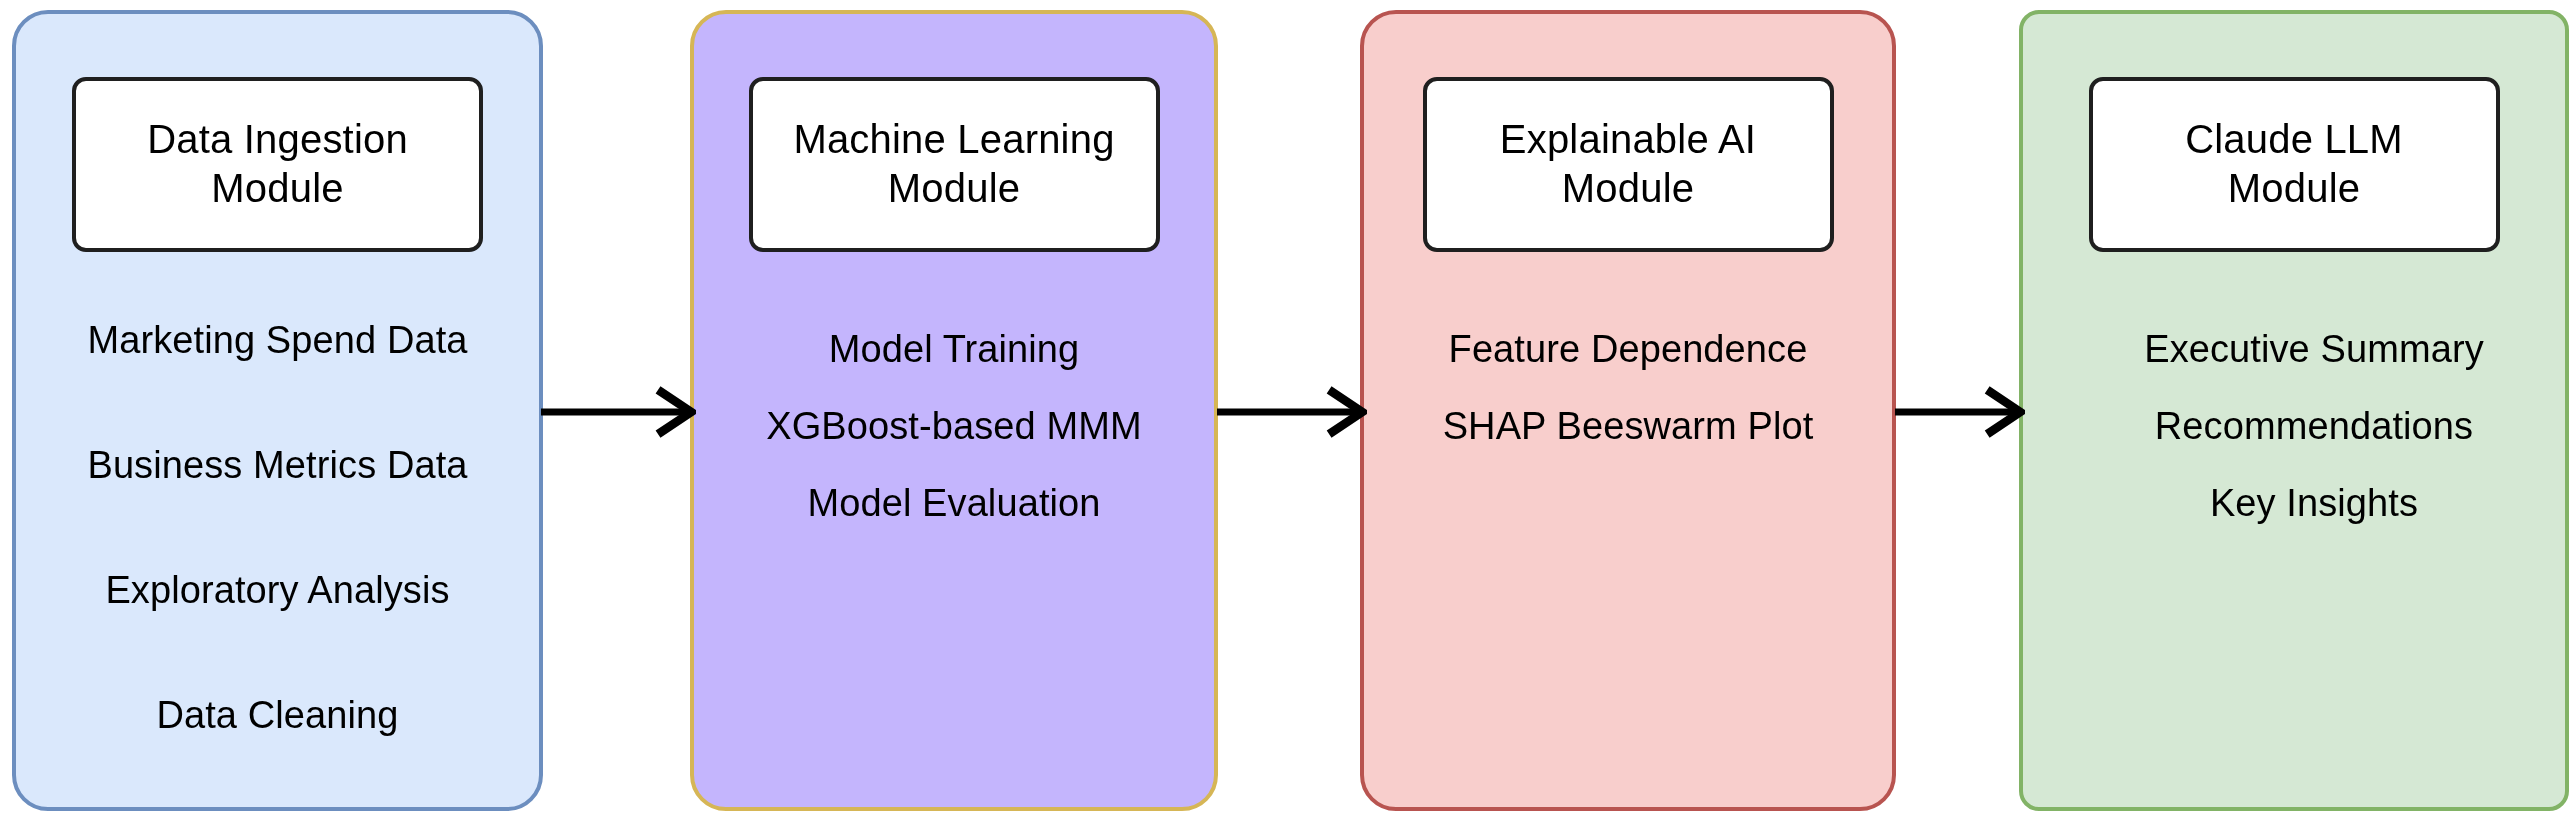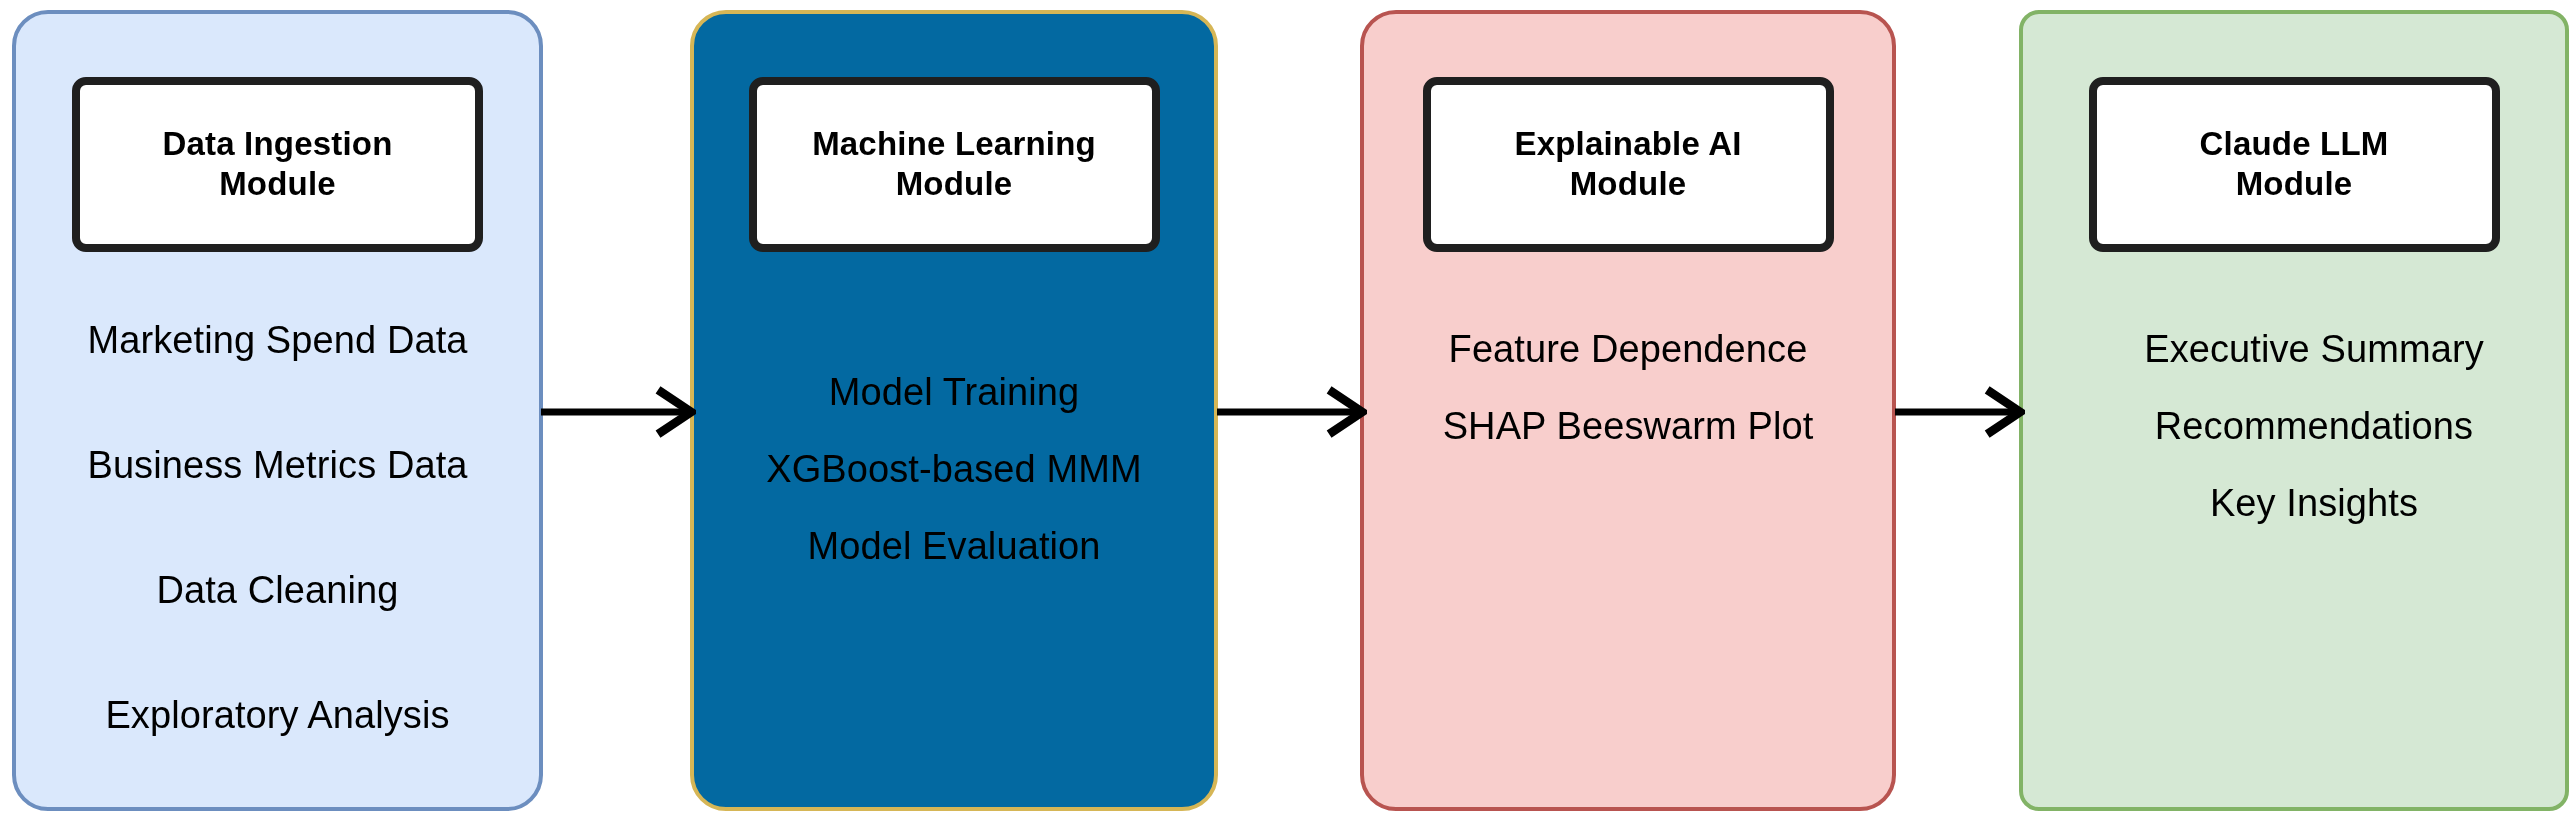--- a/index.html
+++ b/index.html
@@ -37,7 +37,7 @@
   .panel-title-box {
     box-sizing: border-box;
     background: #ffffff;
-    border: 8px solid #0f172a;
+    border: 4px solid #0f172a;
     border-radius: 14px;
     display: flex;
     align-items: center;
@@ -46,9 +46,8 @@
     color: #000000;
     line-height: 1.22;
     white-space: pre-line;
-    font-size: 33px;
+    font-size: 40px;
     letter-spacing: 0.2px;
-    font-weight: bold;
   }
 
   .panel-items {

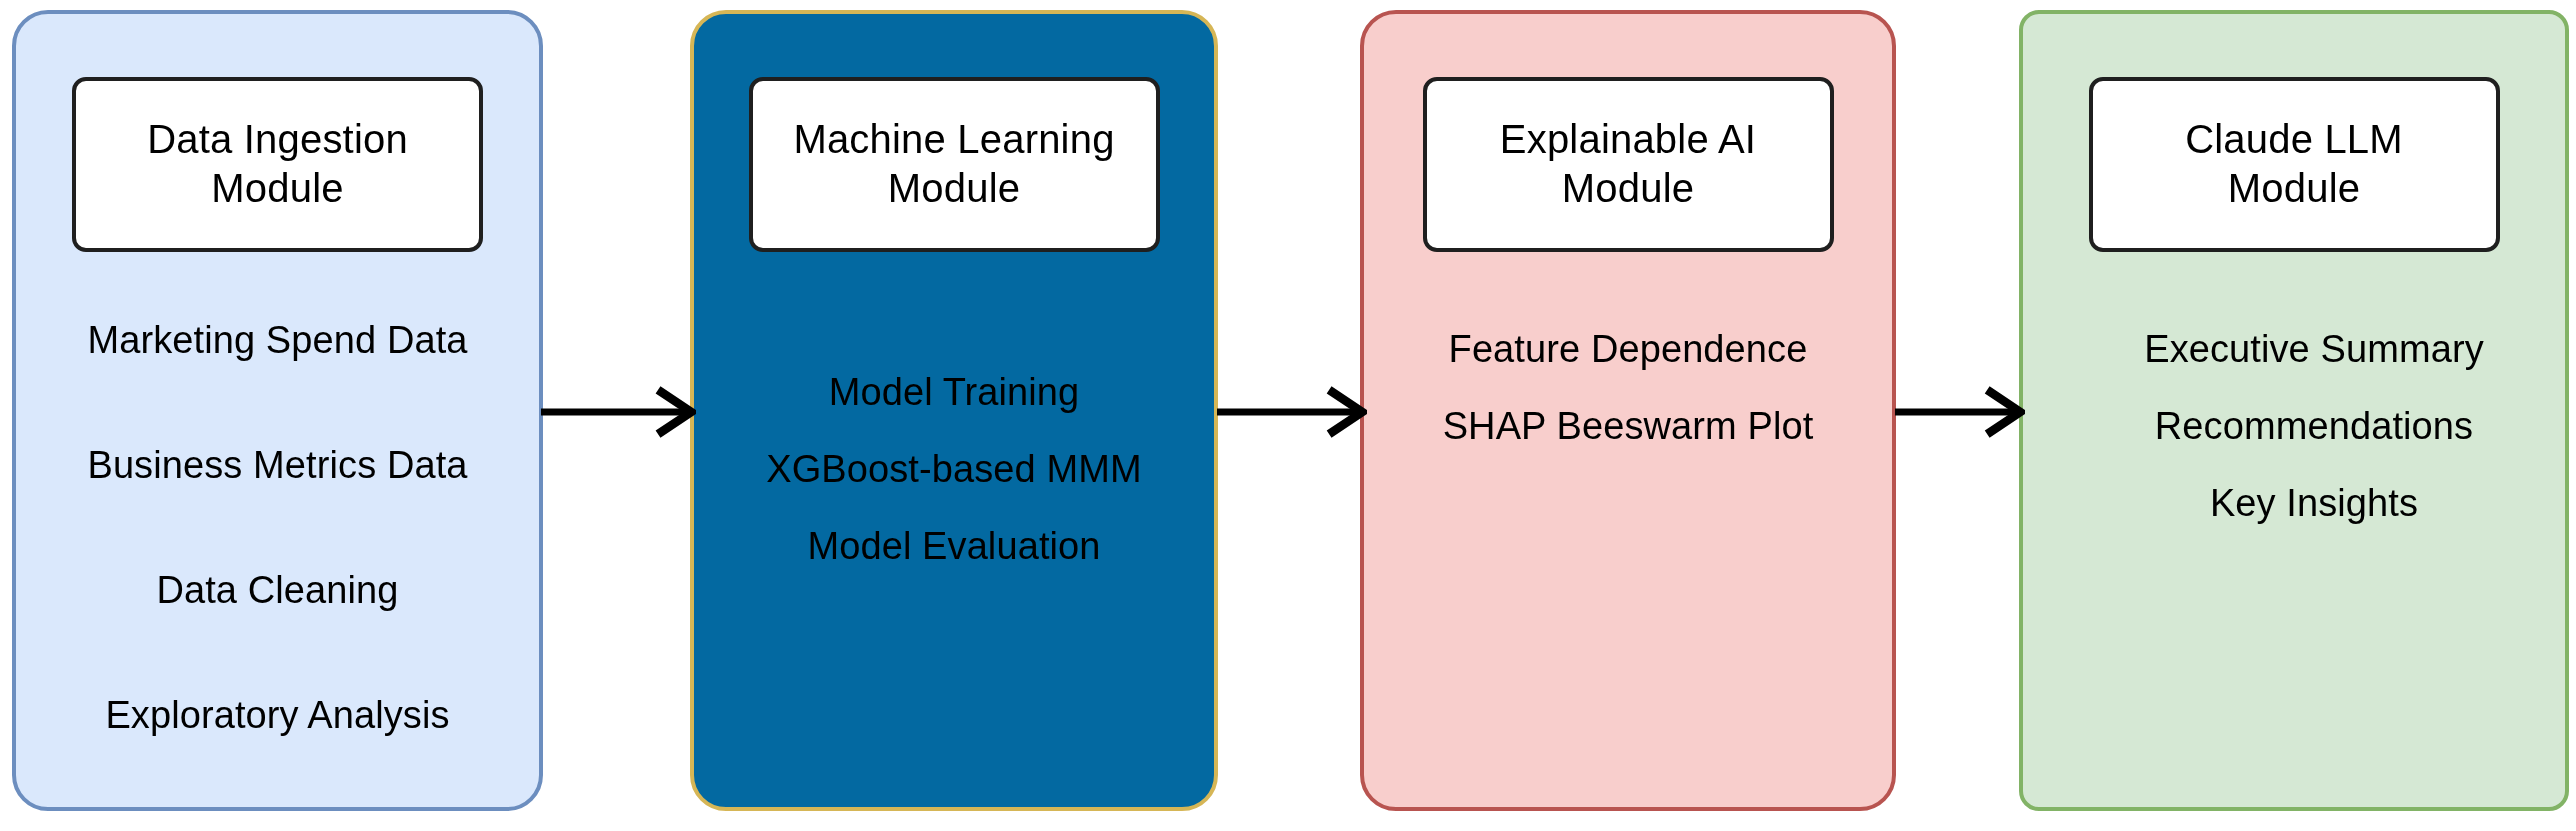--- a/index.html
+++ b/index.html
@@ -117,7 +117,7 @@
     </div>
   </div>
 
-  <div class="panel" id="panel-1" style="background: #0369a1; border-color: rgb(214, 182, 86); gap: 43px;">
+  <div class="panel" id="panel-1" style="background: #c4b5fd; border-color: rgb(214, 182, 86);">
     <div class="panel-title-box" style="background: rgb(255, 255, 255); border-color: rgb(31, 31, 31);">
       <span>Machine Learning
 Module</span>

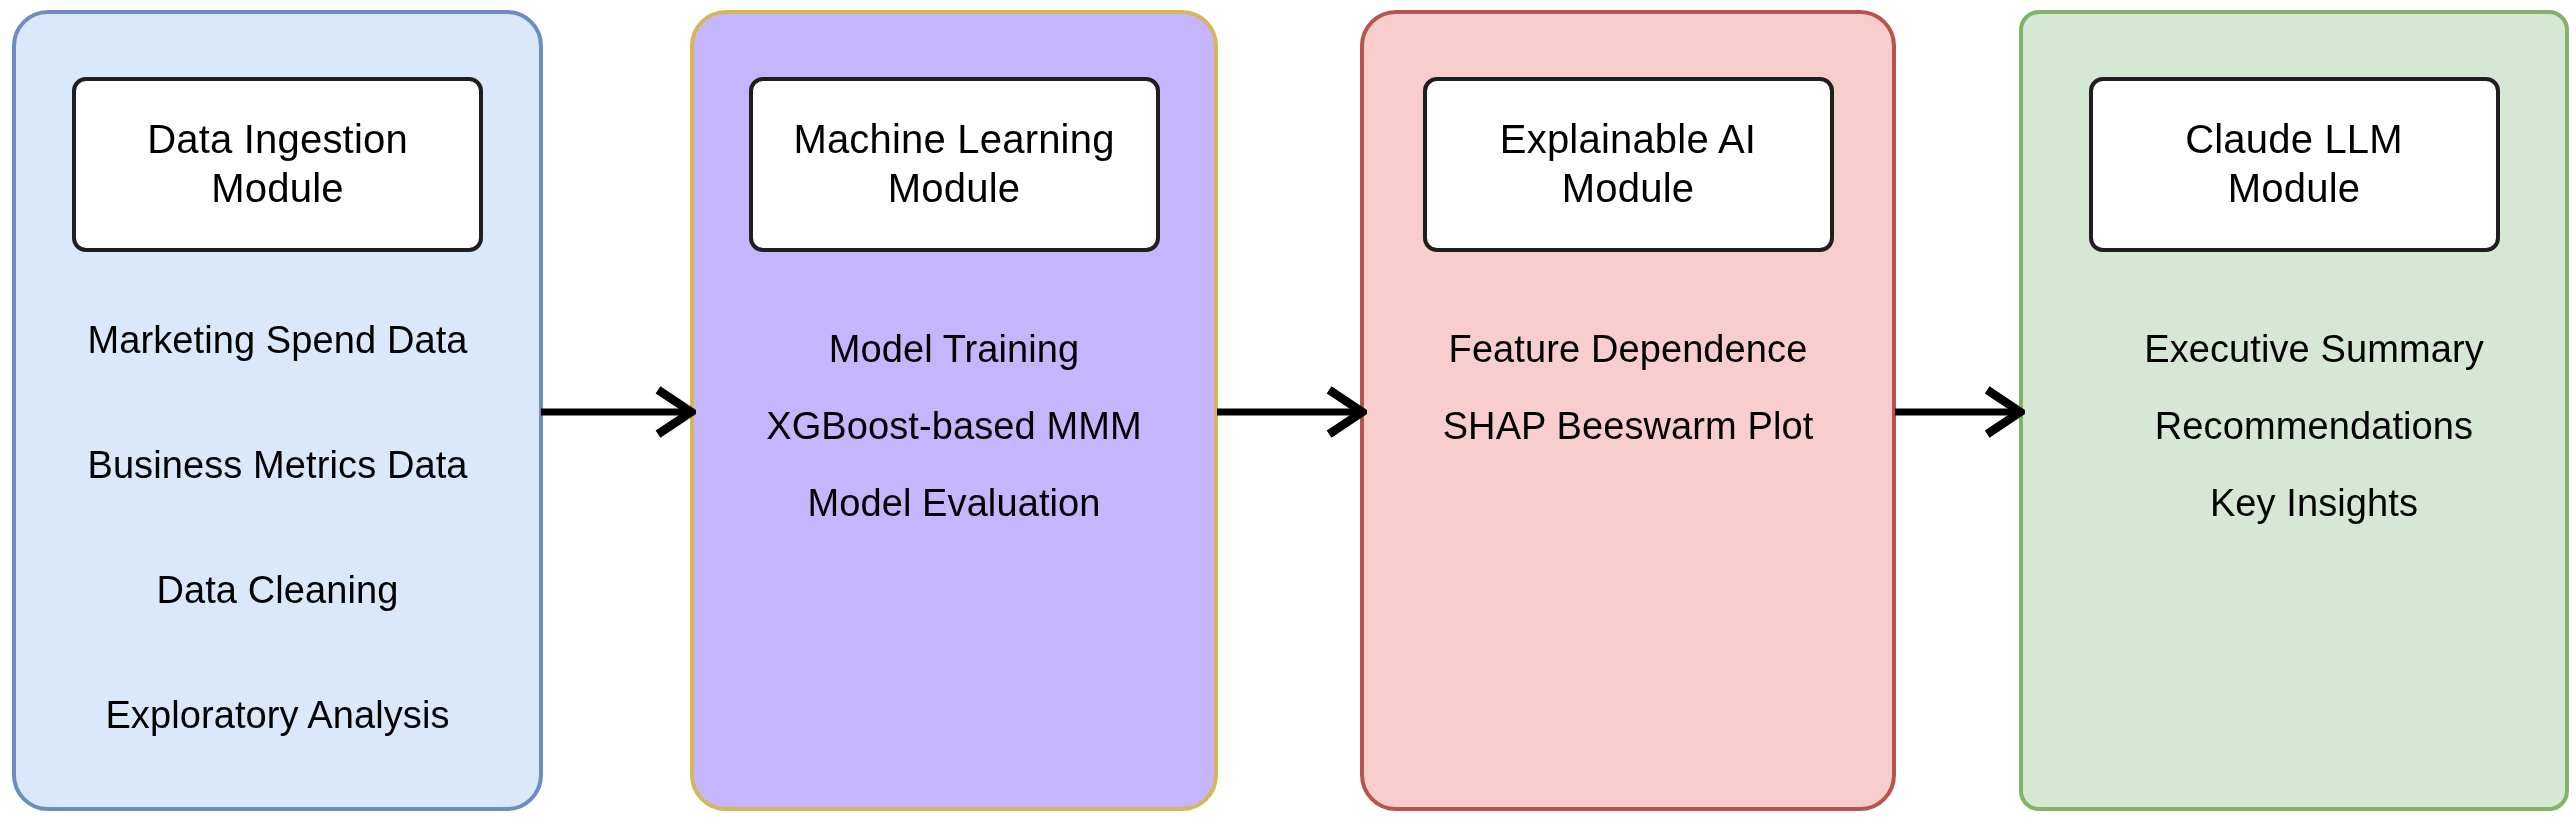--- a/index.html
+++ b/index.html
@@ -112,8 +112,8 @@
     <div class="panel-items">
       <div class="panel-item">Marketing Spend Data</div>
       <div class="panel-item">Business Metrics Data</div>
+      <div class="panel-item">Exploratory Analysis</div>
       <div class="panel-item">Data Cleaning</div>
-      <div class="panel-item">Exploratory Analysis</div>
     </div>
   </div>
 

